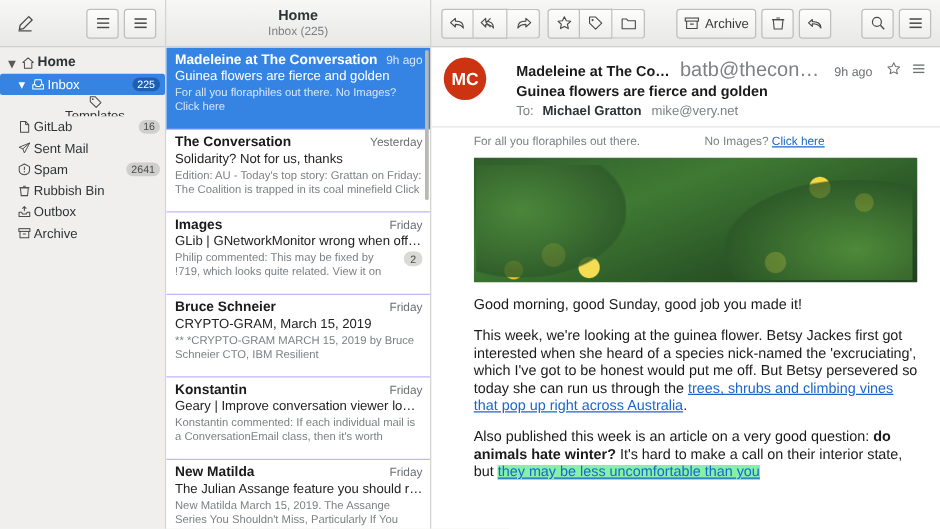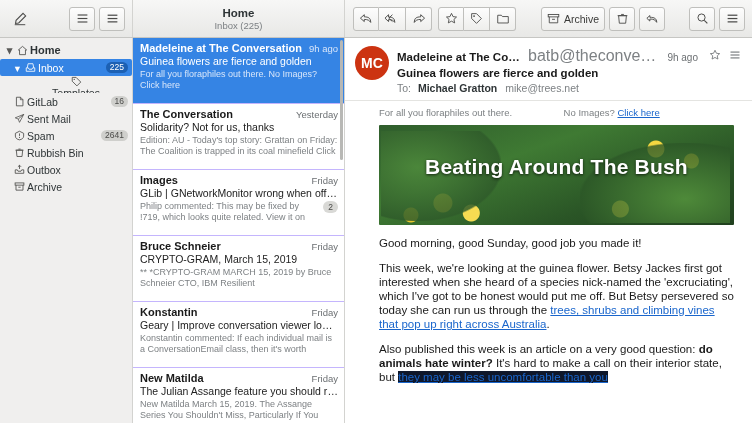--- a/index.html
+++ b/index.html
@@ -163,7 +163,7 @@
     background: #cc3311; color: #fff;
     display: flex; align-items: center; justify-content: center;
     font-size: 14px; font-weight: bold;
-    flex: none; margin-right: 8px;
+    flex: none; margin-right: 24px;
   }
   .rh-main { flex: 1; min-width: 0; }
   .rh-line1 { display: flex; align-items: baseline; }

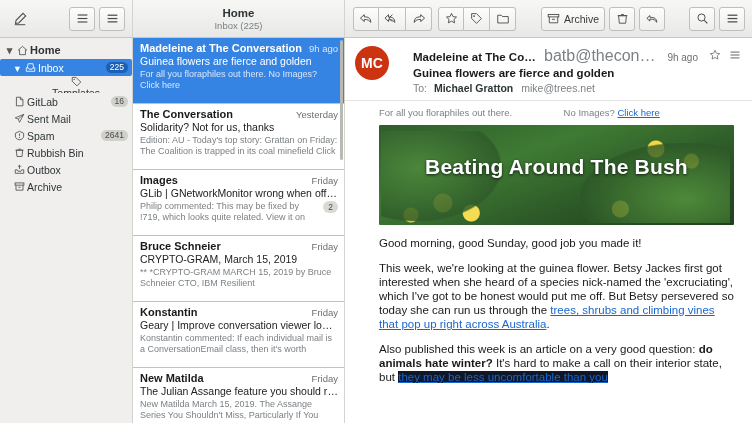--- a/index.html
+++ b/index.html
@@ -528,7 +528,7 @@
           <div class="rh-to">
             <span class="to-label">To:</span>
             <span class="to-name">Michael Gratton</span>
-            <span class="to-addr">mike@trees.net</span>
+            <span class="to-addr">mike@very.net</span>
           </div>
         </div>
       </div>

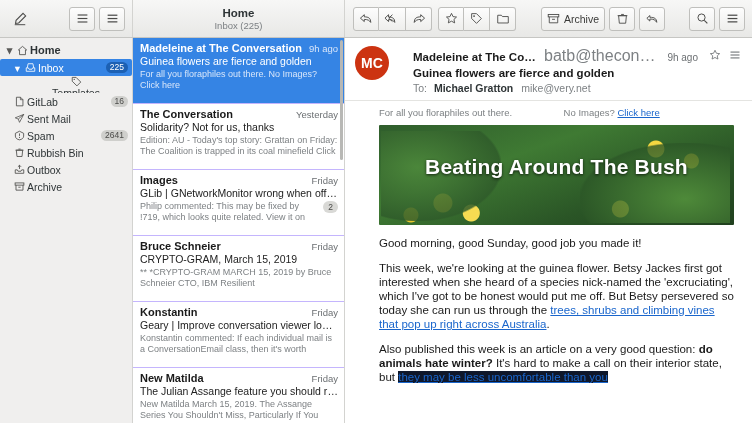--- a/index.html
+++ b/index.html
@@ -546,7 +546,6 @@
           <div class="hero">
             <div class="leafA"></div>
             <div class="leafB"></div>
-            <div class="hero-title">Beating Around The Bush</div>
           </div>
 
           <div class="para">Good morning, good Sunday, good job you made it!</div>

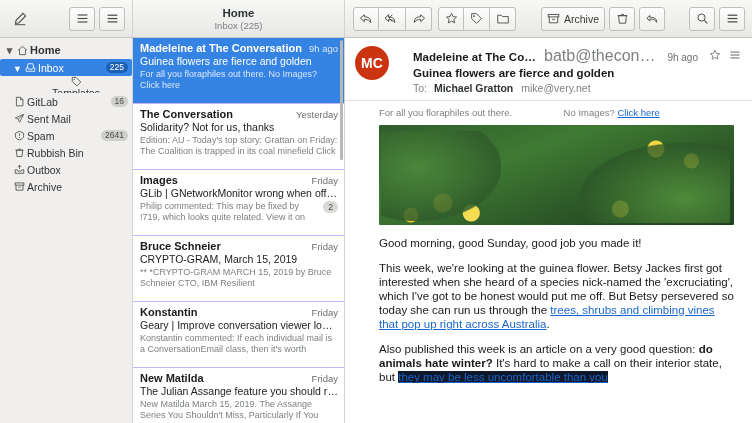--- a/index.html
+++ b/index.html
@@ -221,7 +221,7 @@
   .para { font-size: 11.5px; line-height: 14px; color: #1a1a1a; margin-top: 11px; }
   .para a, .lnk { color: #1a66cc; text-decoration: underline; }
   .para b { font-weight: bold; }
-  .hl { background: #0f172a; text-align: right; }
+  .hl { background: #86efac; text-align: right; }
 </style>
 </head>
 <body>

